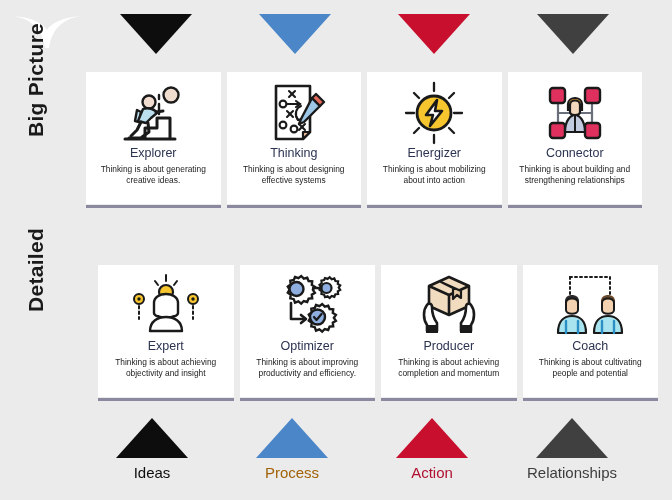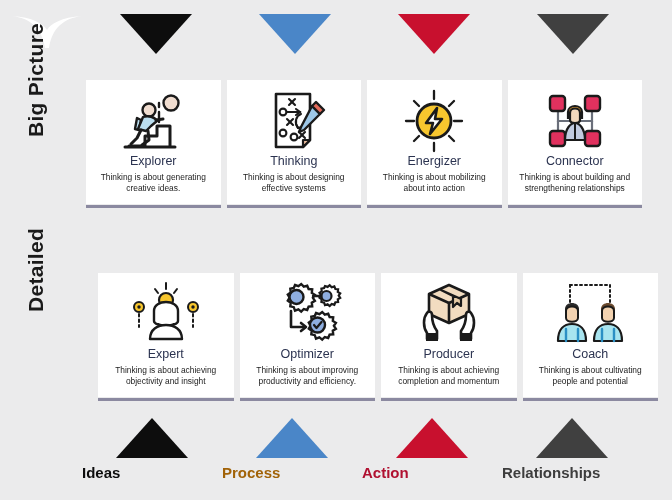--- a/index.html
+++ b/index.html
@@ -100,7 +100,6 @@
     position: relative;
     padding-top: 8px;
     box-sizing: border-box;
-    margin-top: 8px;
   }
   .card::after {
     content: "";

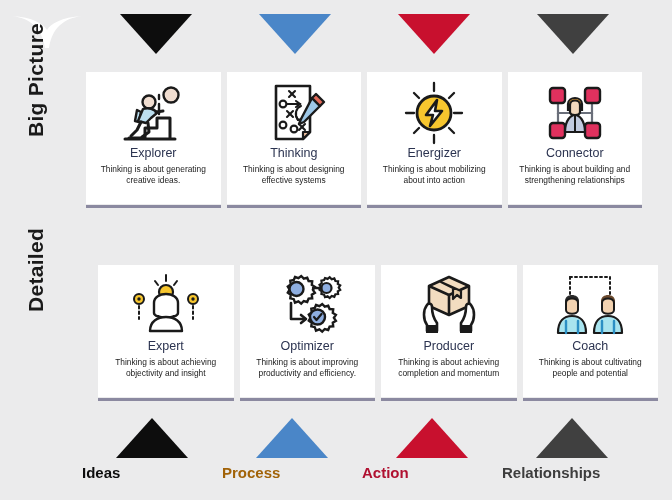--- a/index.html
+++ b/index.html
@@ -158,8 +158,9 @@
   }
   .bottom-label {
     flex: 1 1 0;
+    text-align: center;
     font-size: 15px;
-    font-weight: bold;
+    font-weight: normal;
     line-height: 22px;
   }
 </style>

